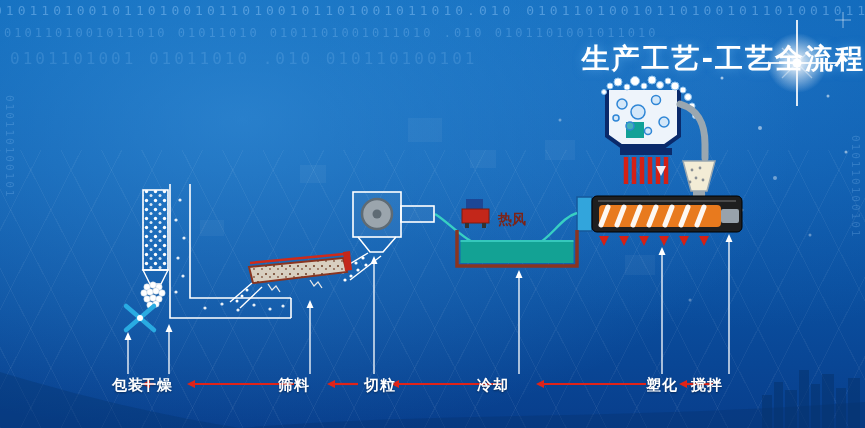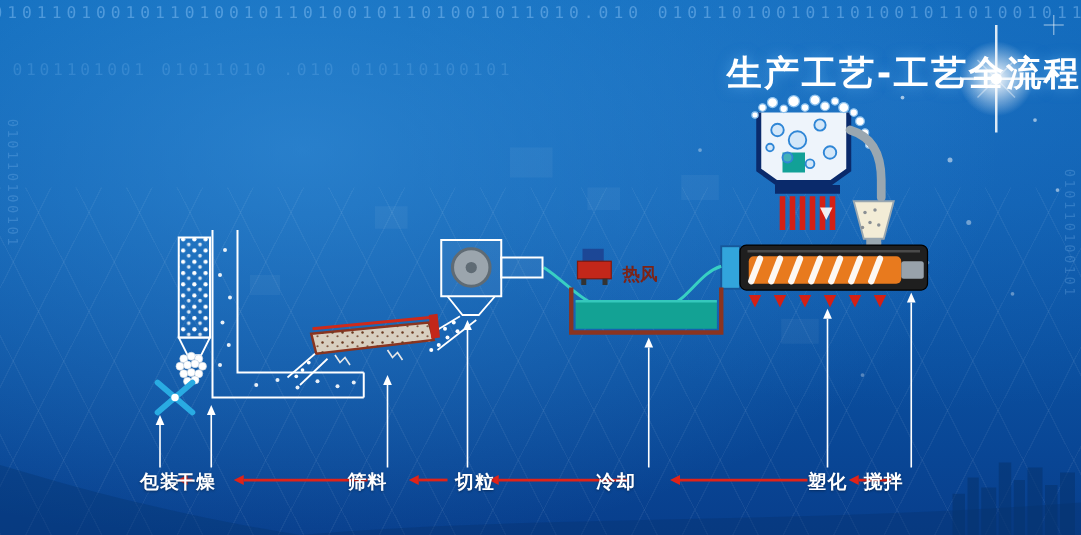--- a/index.html
+++ b/index.html
@@ -45,6 +45,7 @@
   <div class="bg-grid"></div>
 
   <div class="binary b1">0101101001011010010110100101101001011010.010 010110100101101001011010010110100101101</div>
+  <div class="binary b2">0101101001011010   01011010 0101101001011010   .010   0101101001011010</div>
   <div class="binary b3">0101101001    01011010   .010      010110100101</div>
   <div class="binary bv bvl">010110100101</div>
   <div class="binary bv bvr">010110100101</div>

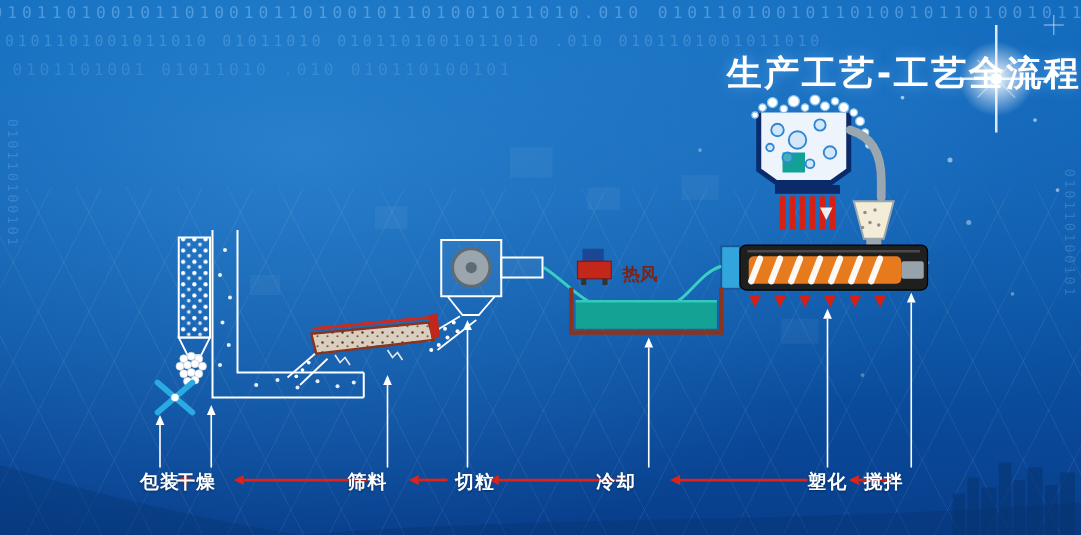--- a/index.html
+++ b/index.html
@@ -21,7 +21,7 @@
   .binary { position:absolute; white-space:nowrap; font-family:"DejaVu Sans Mono", monospace; pointer-events:none; }
   .b1 { top:3px;  left:-6px; font-size:13px; letter-spacing:4px; color:rgba(160,210,255,.40); }
   .b2 { top:26px; left:4px;  font-size:12px; letter-spacing:3px; color:rgba(160,210,255,.26); }
-  .b3 { top:49px; left:10px; font-size:13px; letter-spacing:3px; color:rgba(160,210,255,.18); }
+  .b3 { top:49px; left:10px; font-size:16px; letter-spacing:3px; color:rgba(160,210,255,.18); }
   .bv  { writing-mode:vertical-rl; font-size:11px; letter-spacing:2px; color:rgba(160,210,255,.22); }
   .bvl { left:3px; top:95px; }
   .bvr { right:3px; top:135px; }

